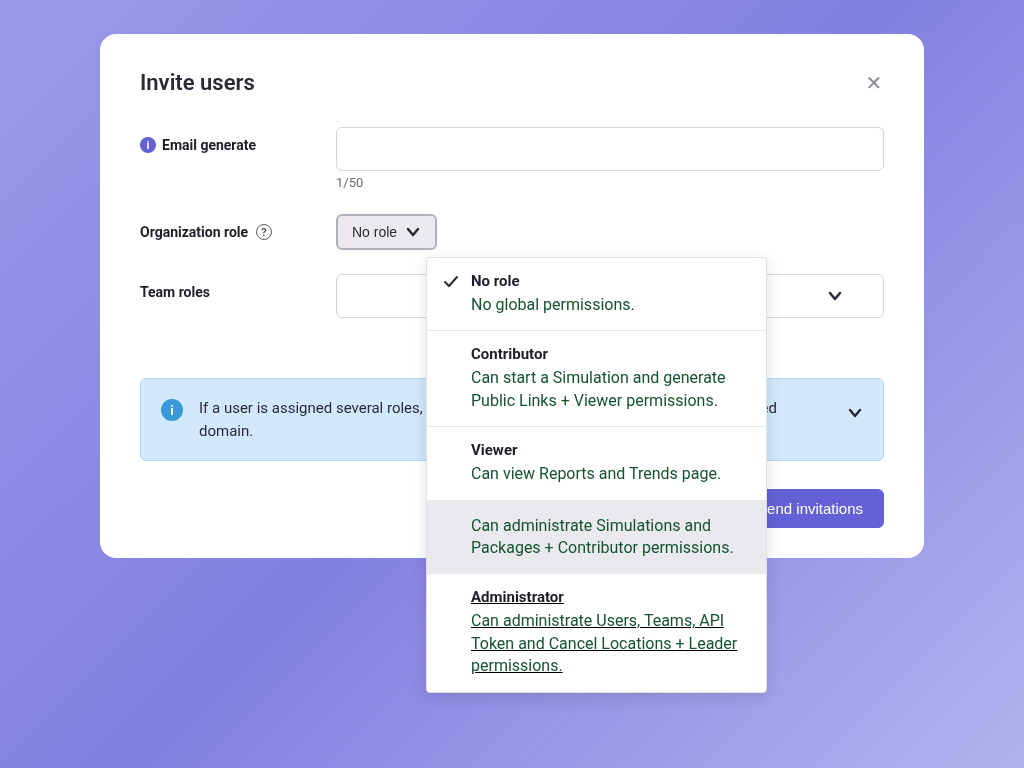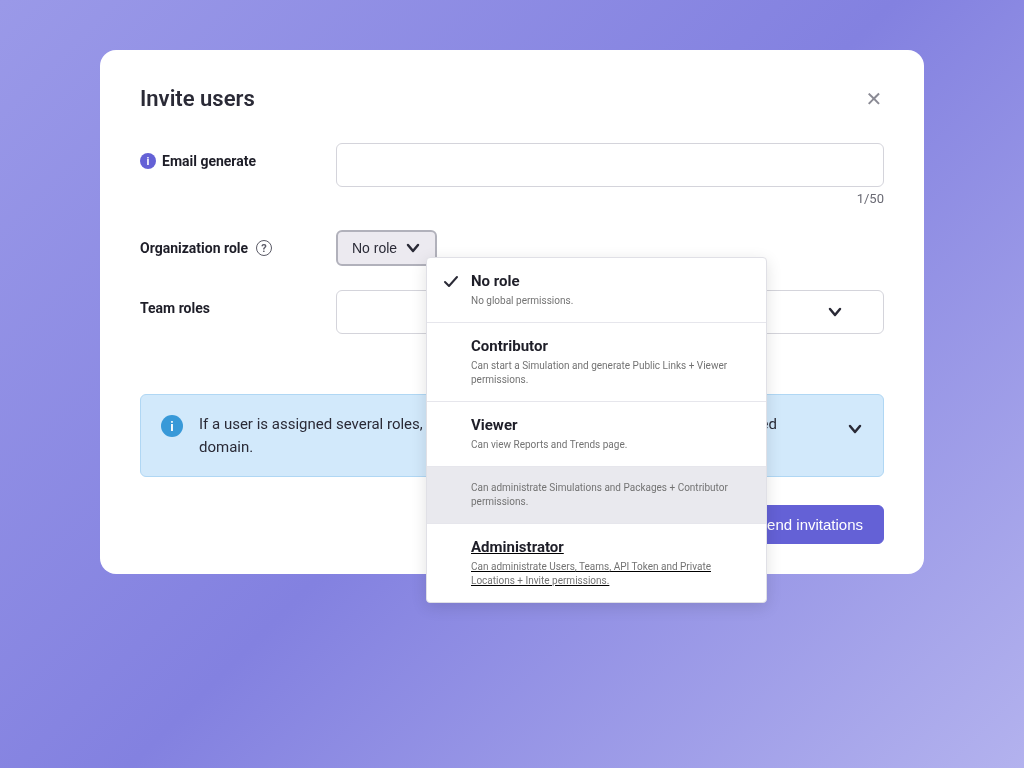--- a/index.html
+++ b/index.html
@@ -10,7 +10,7 @@
   position: relative;
 }
 .modal {
-  position: absolute; top: 50px; left: 100px;
+  position: absolute; top: 34px; left: 100px;
   width: 824px; background: #fff; border-radius: 16px;
   padding: 36px 40px 30px 40px;
 }

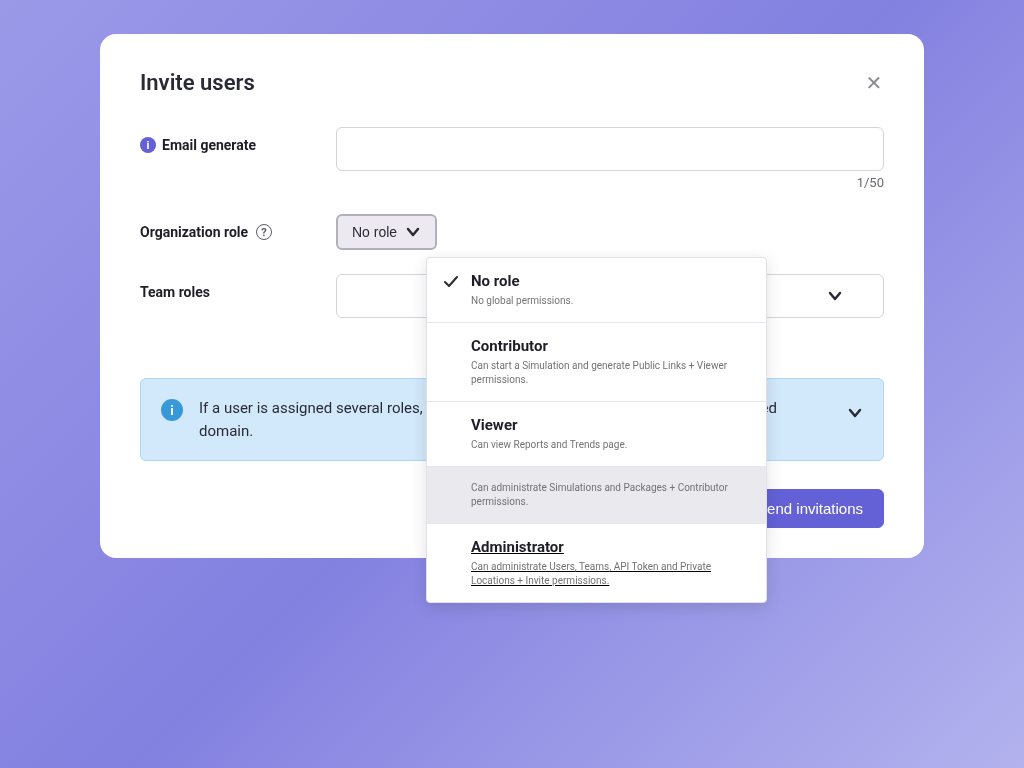--- a/index.html
+++ b/index.html
@@ -34,7 +34,7 @@
   width: 100%; height: 44px; border: 1px solid #d4d4db; border-radius: 6px;
   padding: 0 12px; font-size: 14px;
 }
-.counter { text-align: right; font-size: 13px; color: #6a6a74; margin-top: 4px; }
+.counter { font-size: 13px; color: #6a6a74; margin-top: 4px; }
 .org-role-btn {
   display: inline-flex; align-items: center; gap: 8px;
   padding: 8px 14px; font-size: 14px; font-weight: 500; color: #2a2a36;

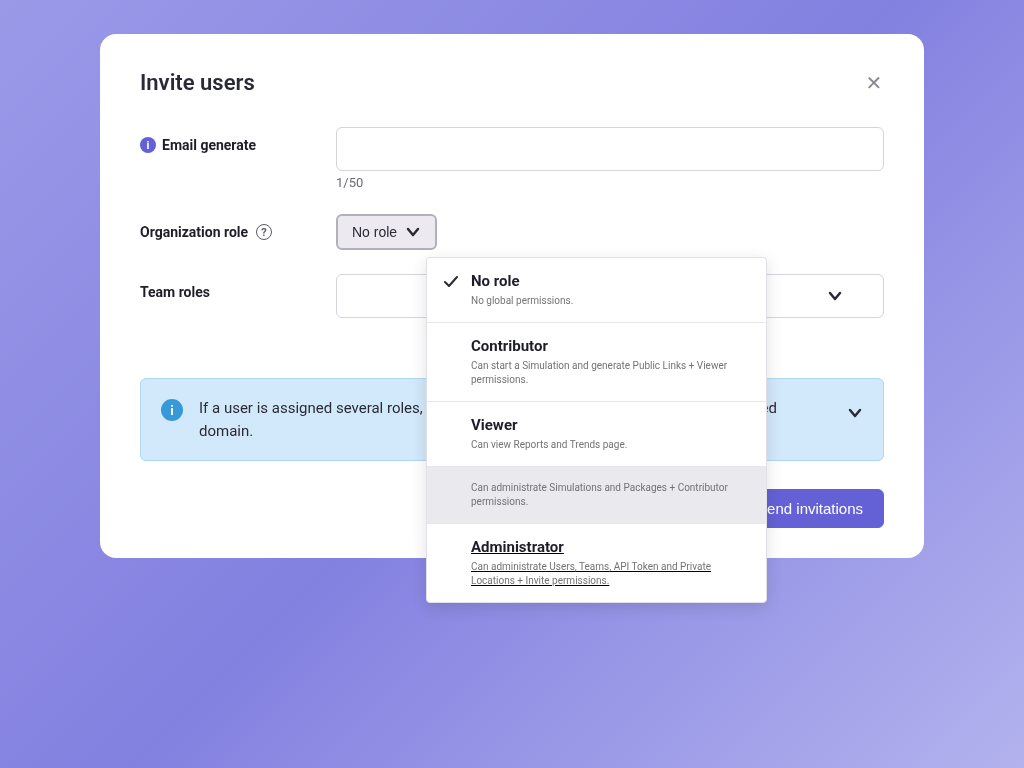--- a/index.html
+++ b/index.html
@@ -74,7 +74,7 @@
 .dd-item.highlighted { background: #e9e9ee; }
 .dd-check { position: absolute; left: 16px; top: 16px; color: #2a2a36; }
 .dd-title { font-size: 15px; font-weight: 700; color: #1e1e28; margin-bottom: 4px; }
-.dd-desc { font-size: 10px; color: #737373; line-height: 1.4; }
+.dd-desc { font-size: 16px; color: #14532d; line-height: 1.4; }
 .chevron-down { display:inline-block; }
 .chevron-down svg { display:block; }
 </style>

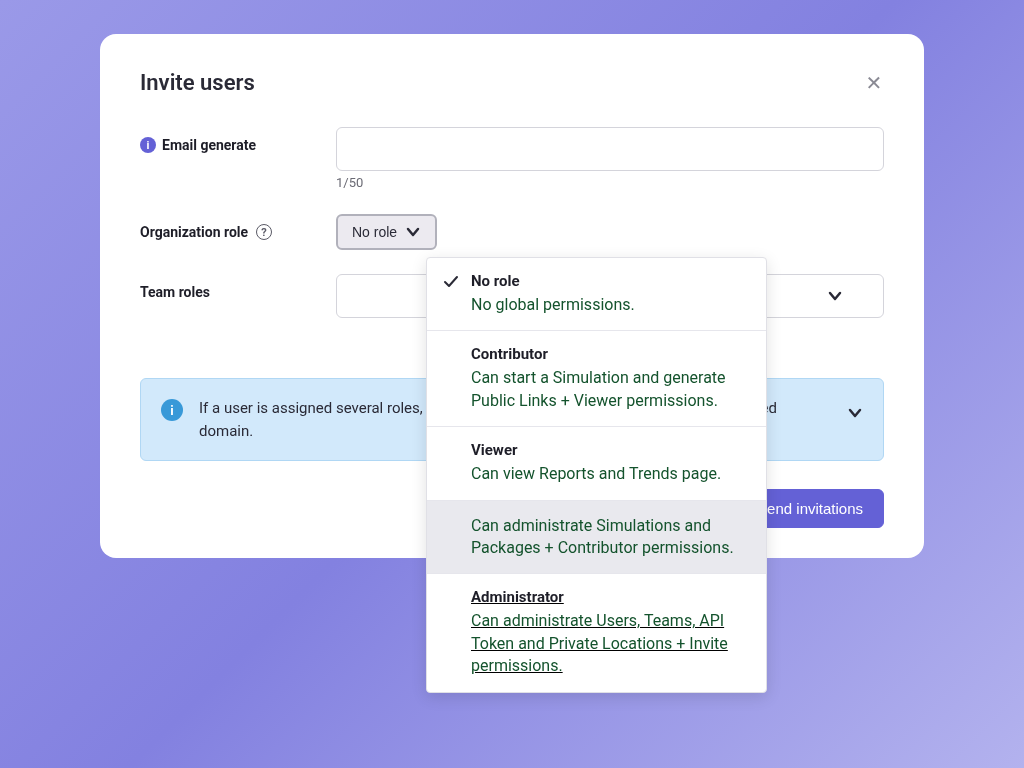--- a/index.html
+++ b/index.html
@@ -172,7 +172,7 @@
   </div>
   <div class="dd-item">
     <div class="dd-title">Administrator</div>
-    <div class="dd-desc">Can administrate Users, Teams, API Token and Private Locations + Invite permissions.</div>
+    <div class="dd-desc">Can administrate Users, Teams, API Token and Cancel Locations + Leader permissions.</div>
   </div>
 </div>
 

